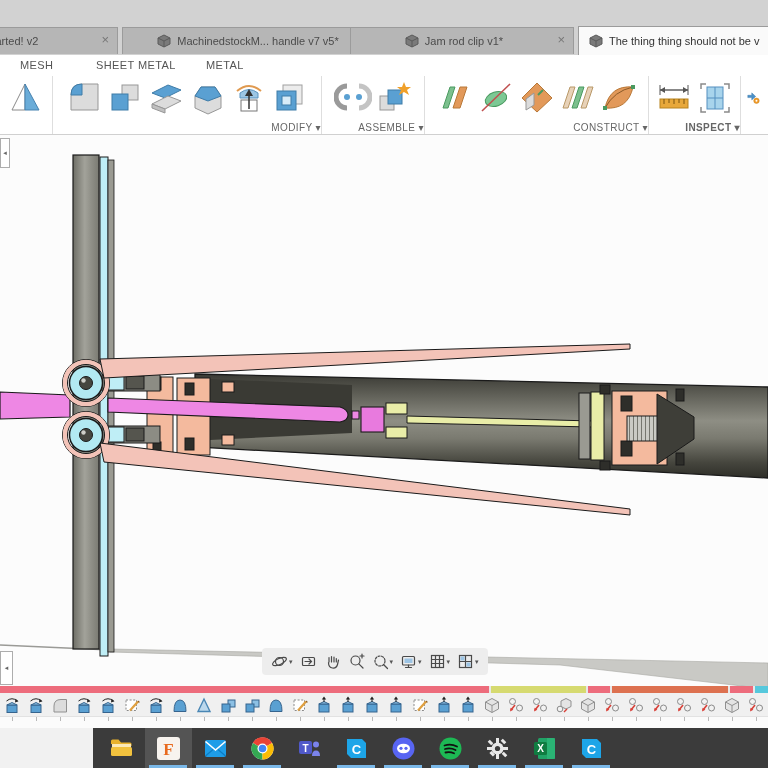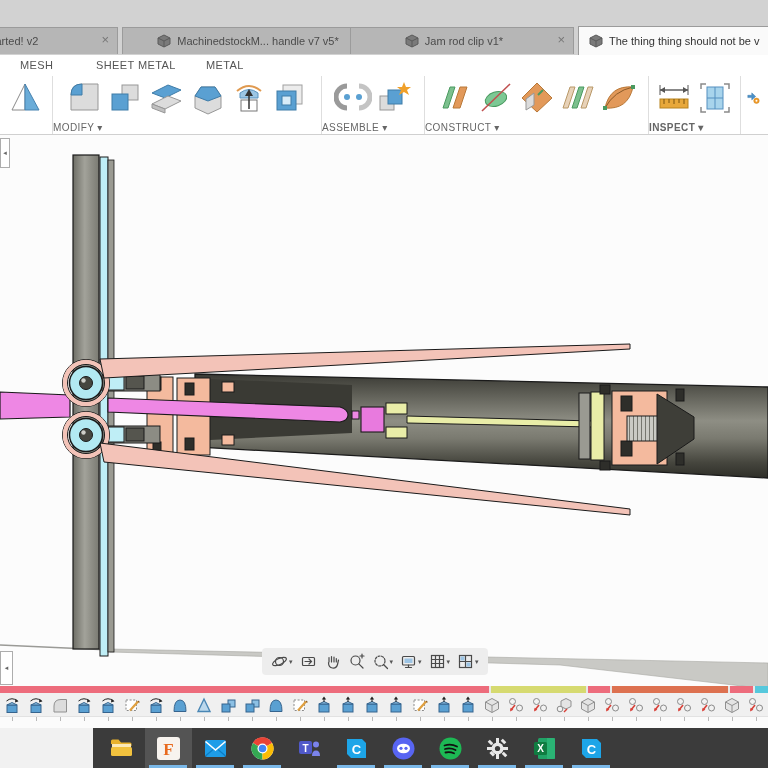--- a/index.html
+++ b/index.html
@@ -26,7 +26,7 @@
   .rgroup.last{border-right:none;}
   .ricons{display:flex;gap:3px;padding:2px 6px 0 6px;justify-content:center;}
   .ricon{width:38px;height:40px;display:flex;align-items:center;justify-content:center;overflow:hidden;}
-  .rlabel{position:absolute;bottom:1px;left:0;width:100%;text-align:left;
+  .rlabel{position:absolute;bottom:1px;left:0;width:100%;text-align:right;
     font-size:10px;color:#666;letter-spacing:.4px;}
   
   #canvas{position:absolute;left:0;top:135px;width:768px;height:551px;background:#fcfcfc;overflow:hidden;}

